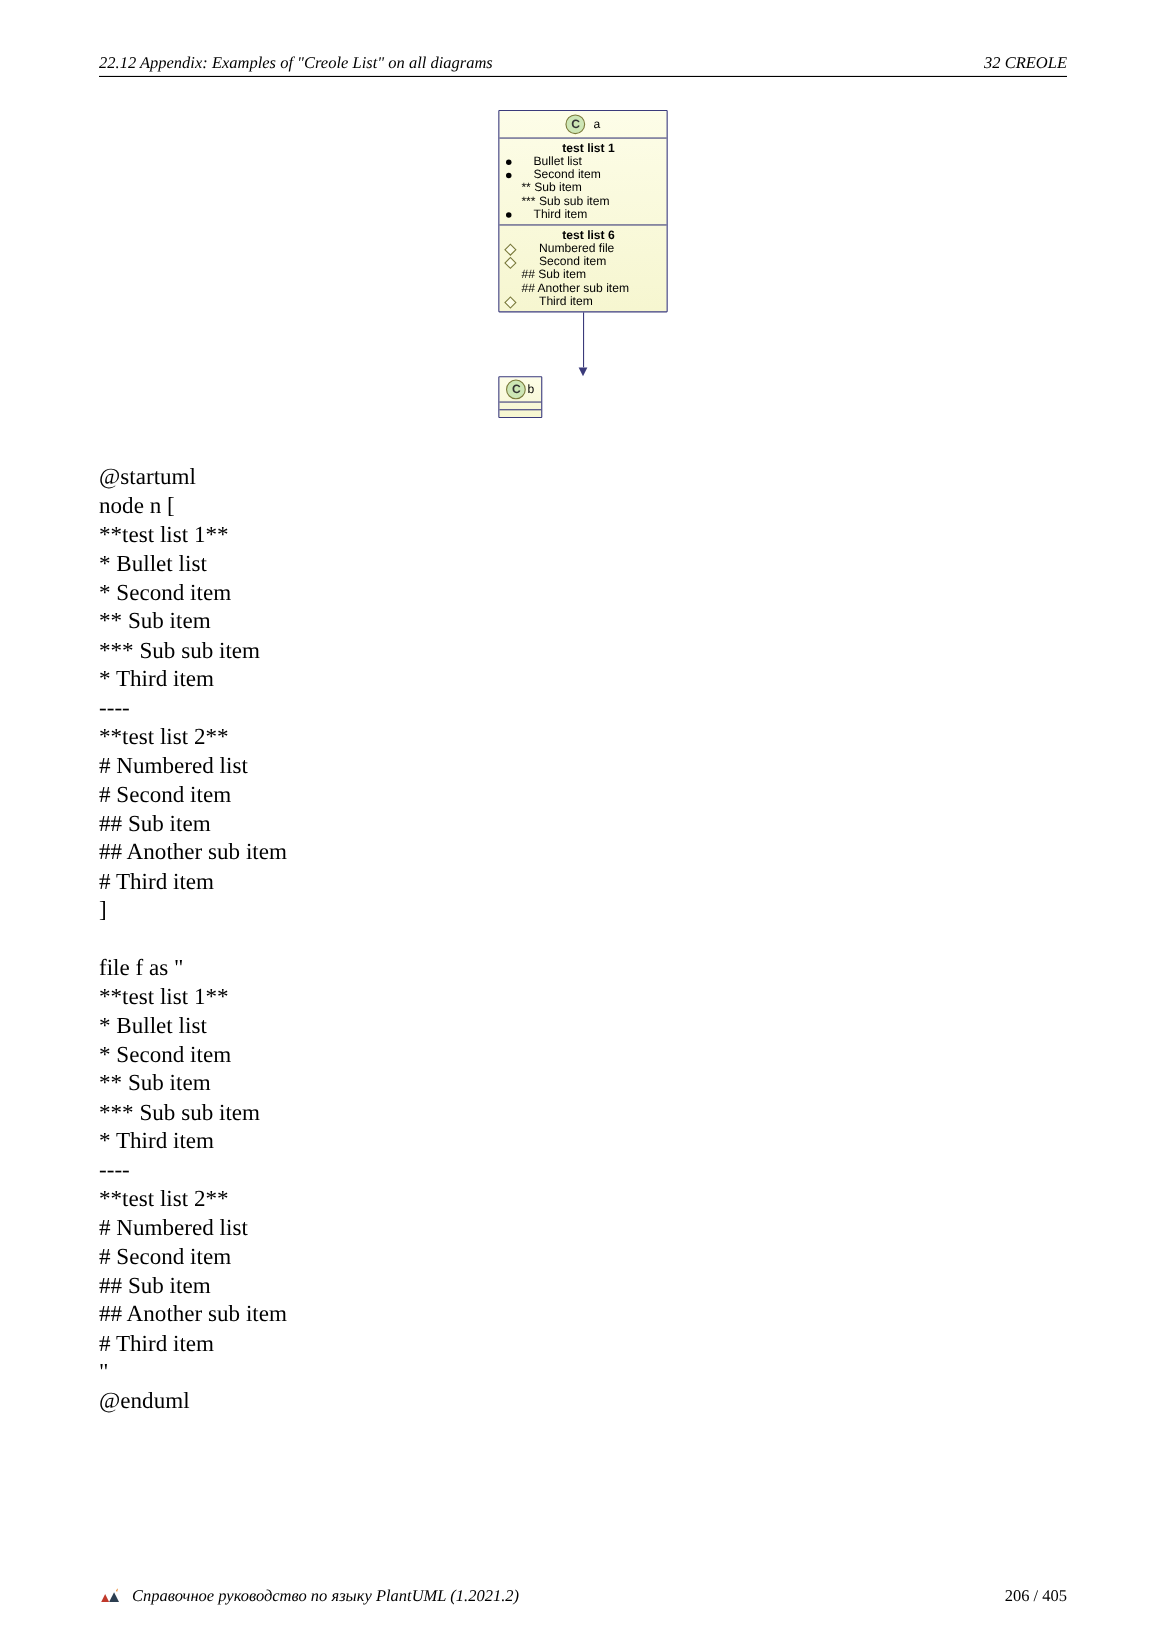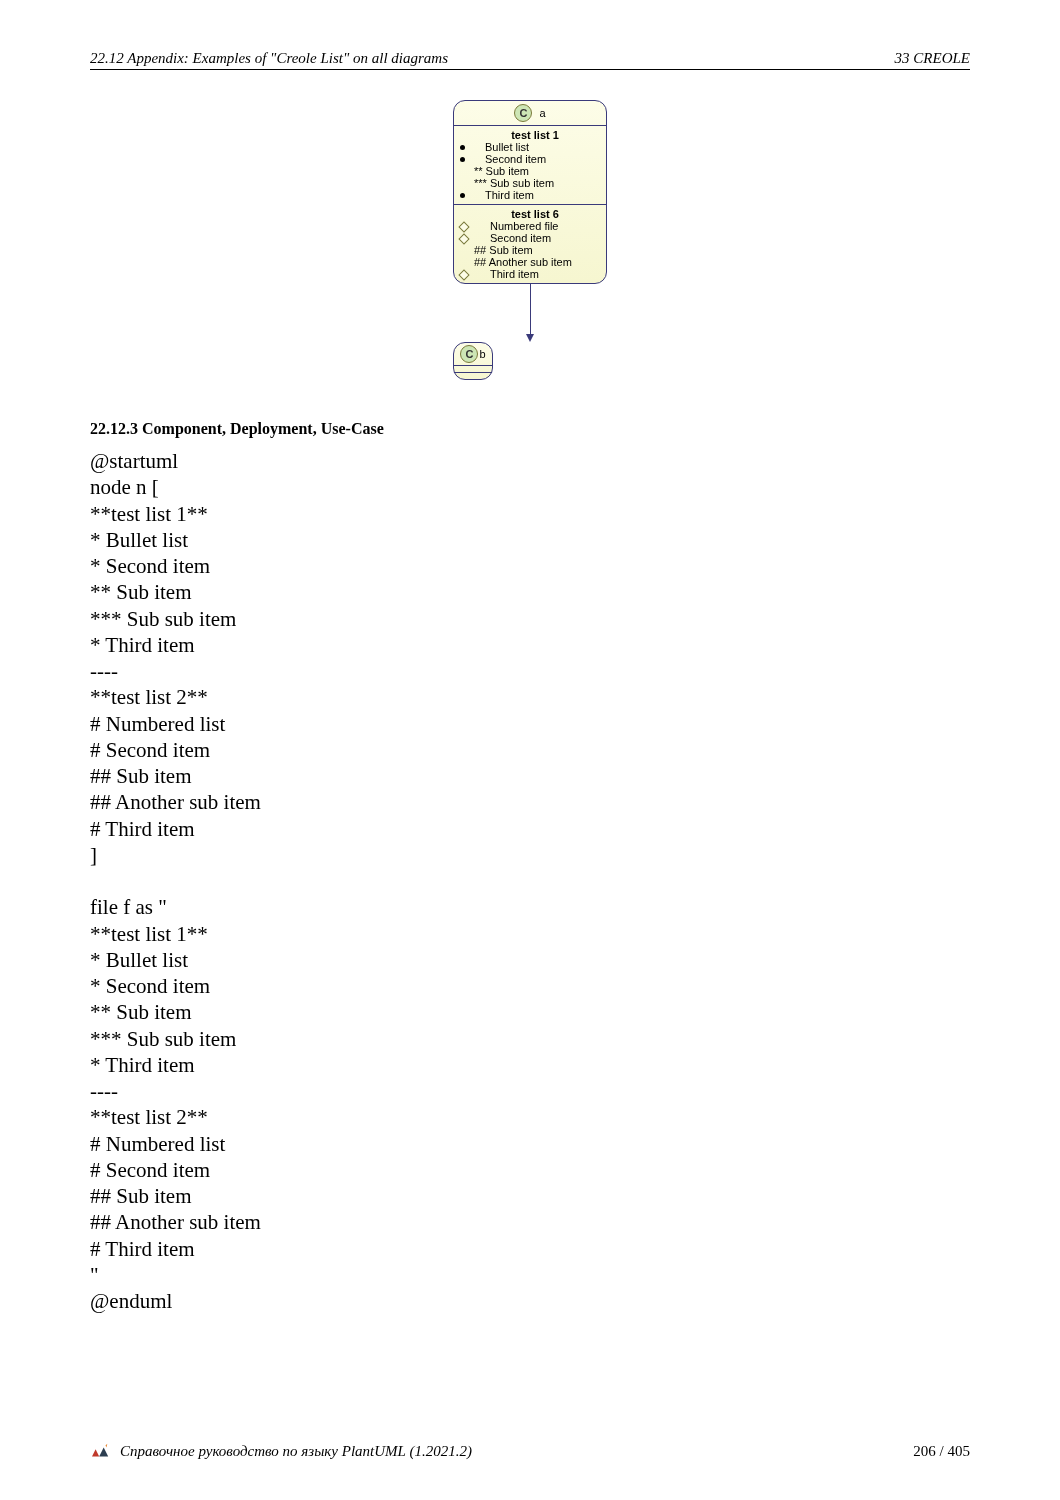--- a/index.html
+++ b/index.html
@@ -129,7 +129,7 @@
 <div class="page">
   <div class="header">
     <span class="header-left">22.12   Appendix: Examples of "Creole List" on all diagrams</span>
-    <span class="header-right">33   CREOLE</span>
+    <span class="header-right">32   CREOLE</span>
   </div>
 
   <div class="diagram-wrap">

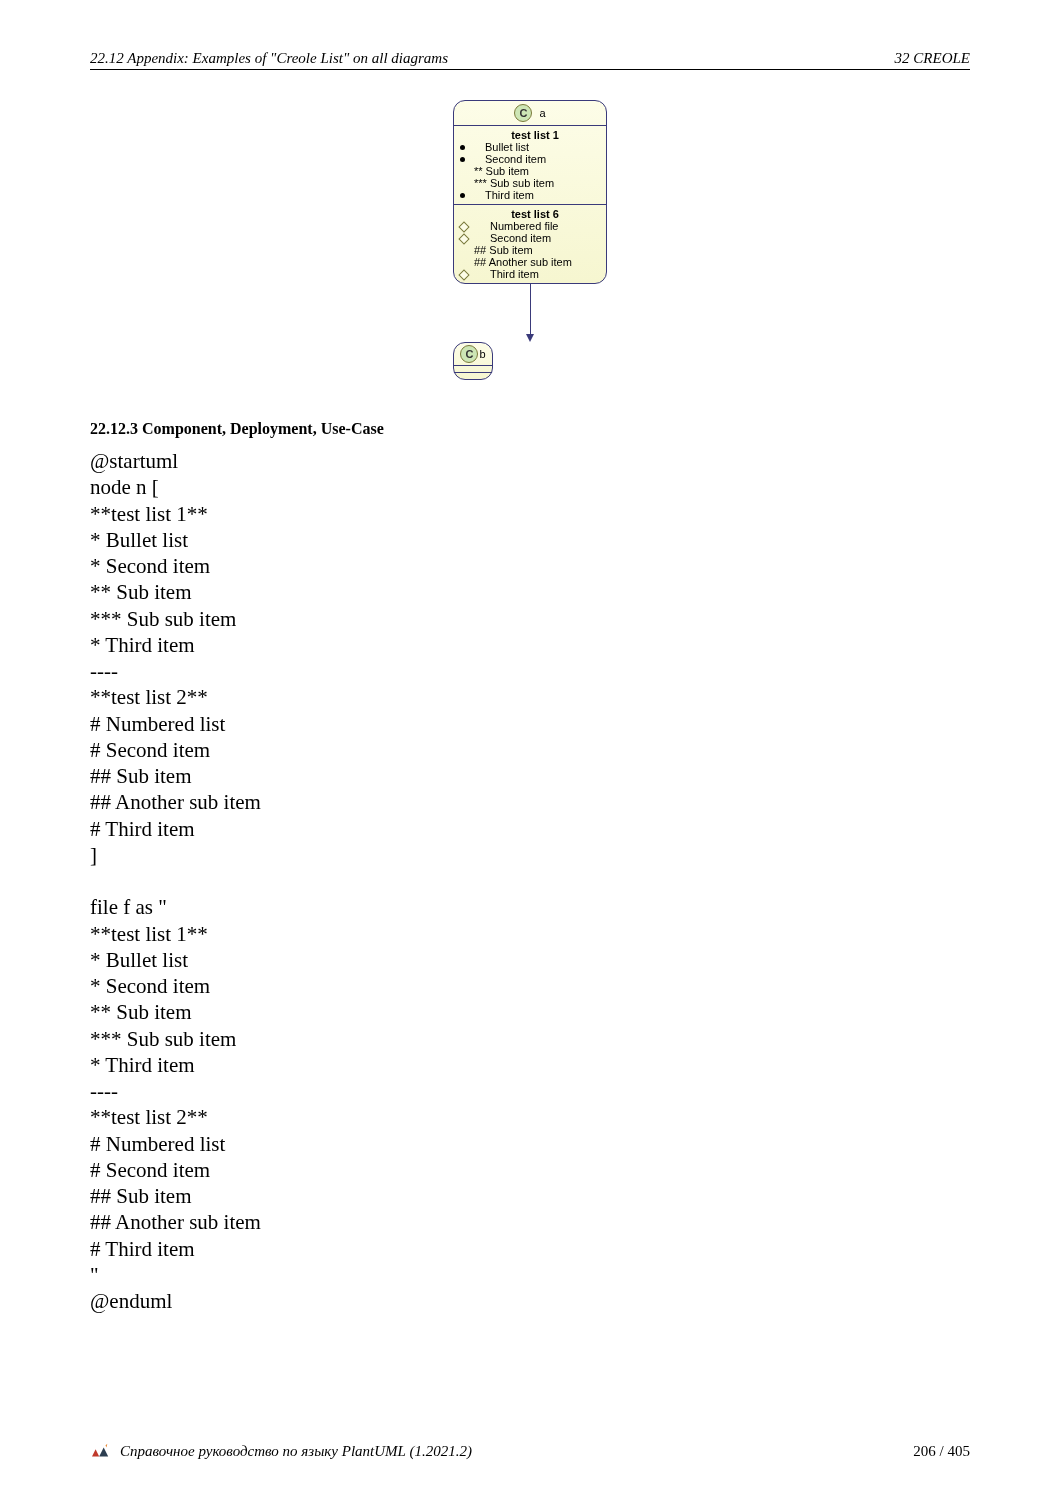--- a/index.html
+++ b/index.html
@@ -39,7 +39,7 @@
   }
   .class-box {
     border: 1.5px solid #3a3a7a;
-    border-radius: 12px;
+    border-radius: 1px;
     background: linear-gradient(#fdfde8, #f6f6d0);
     width: 152px;
   }

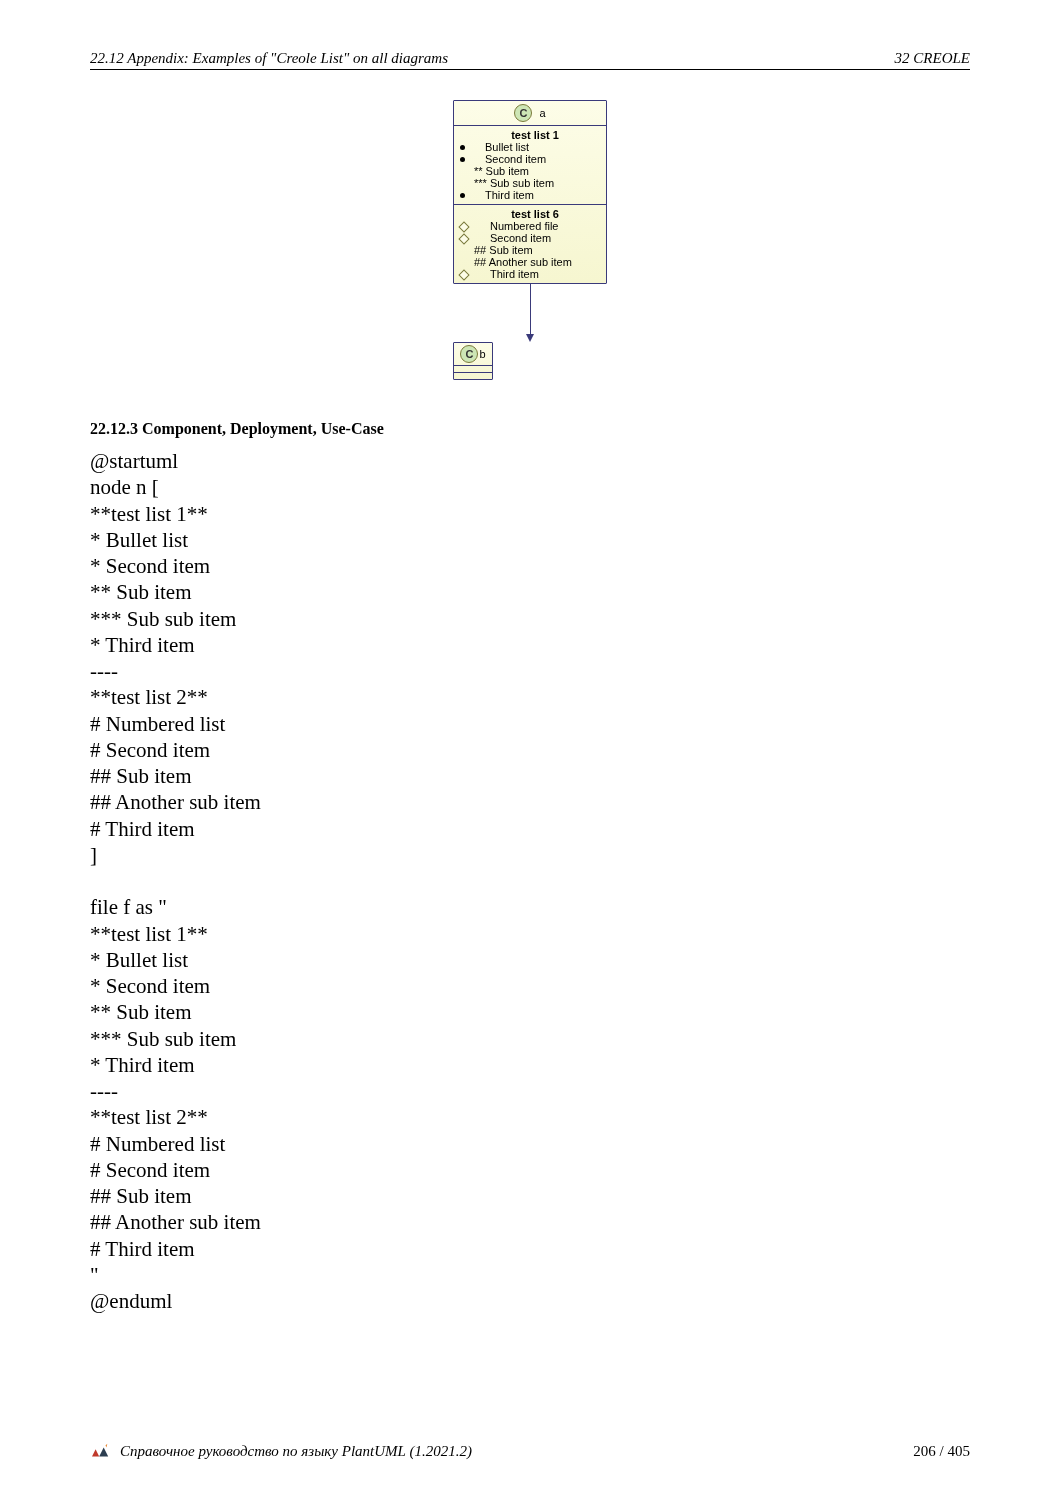--- a/index.html
+++ b/index.html
@@ -188,7 +188,6 @@
     </div>
   </div>
 
-  <div class="subsection">22.12.3   Component, Deployment, Use-Case</div>
 
   <div class="code">@startuml
 node n [

